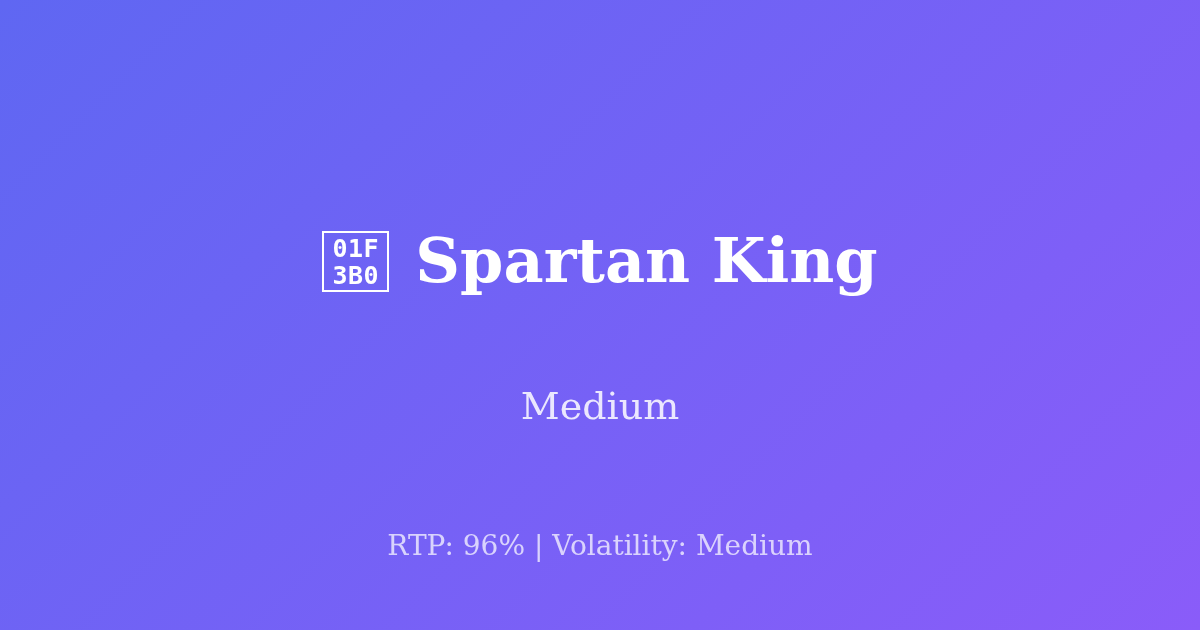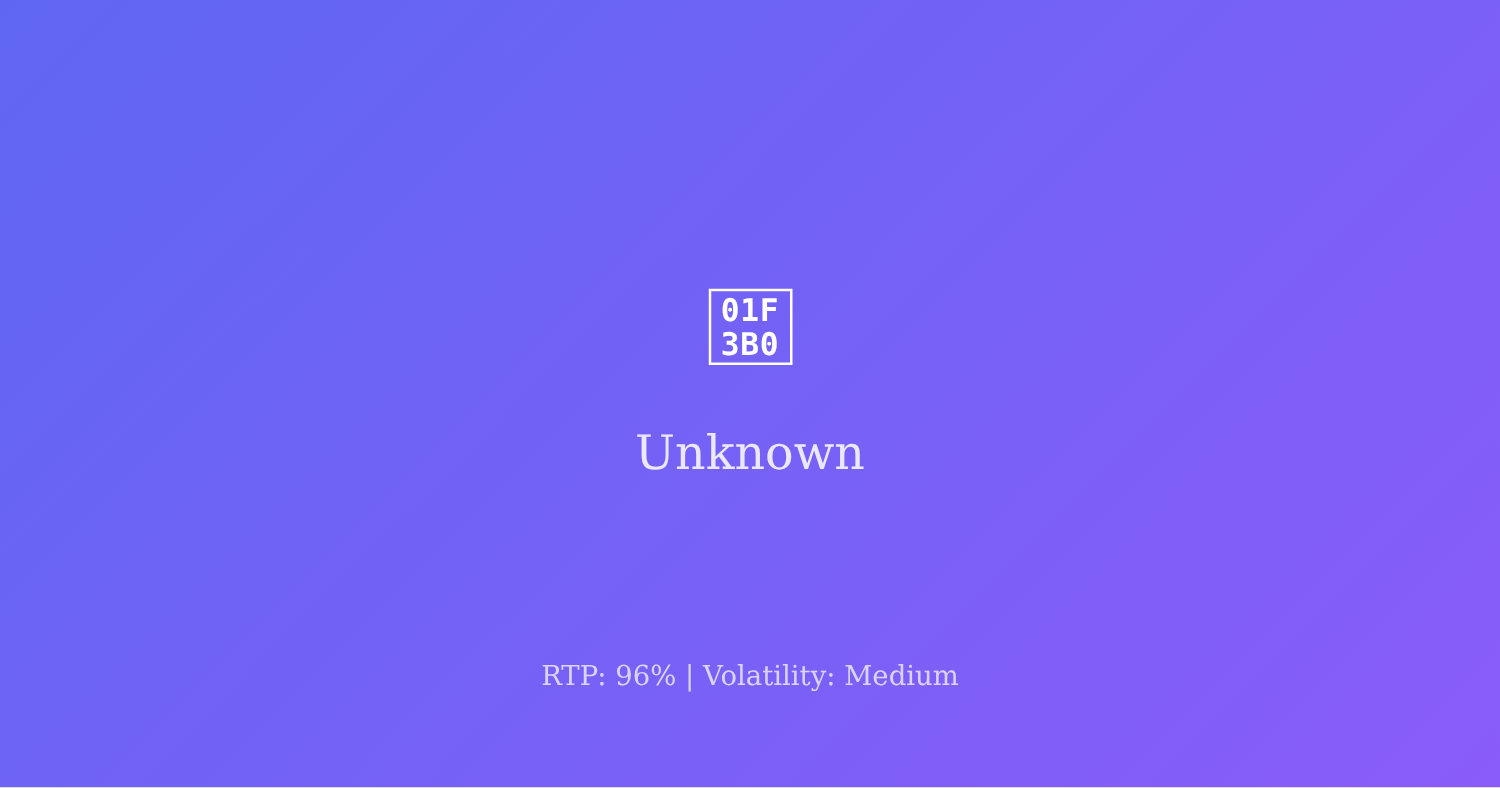--- a/index.html
+++ b/index.html
@@ -119,6 +119,7 @@
         <span>01F</span>
         <span>3B0</span>
       </span>
+      <h1 class="title-text">Spartan King</h1>
     </div>
 
     <div class="subtitle">Unknown</div>

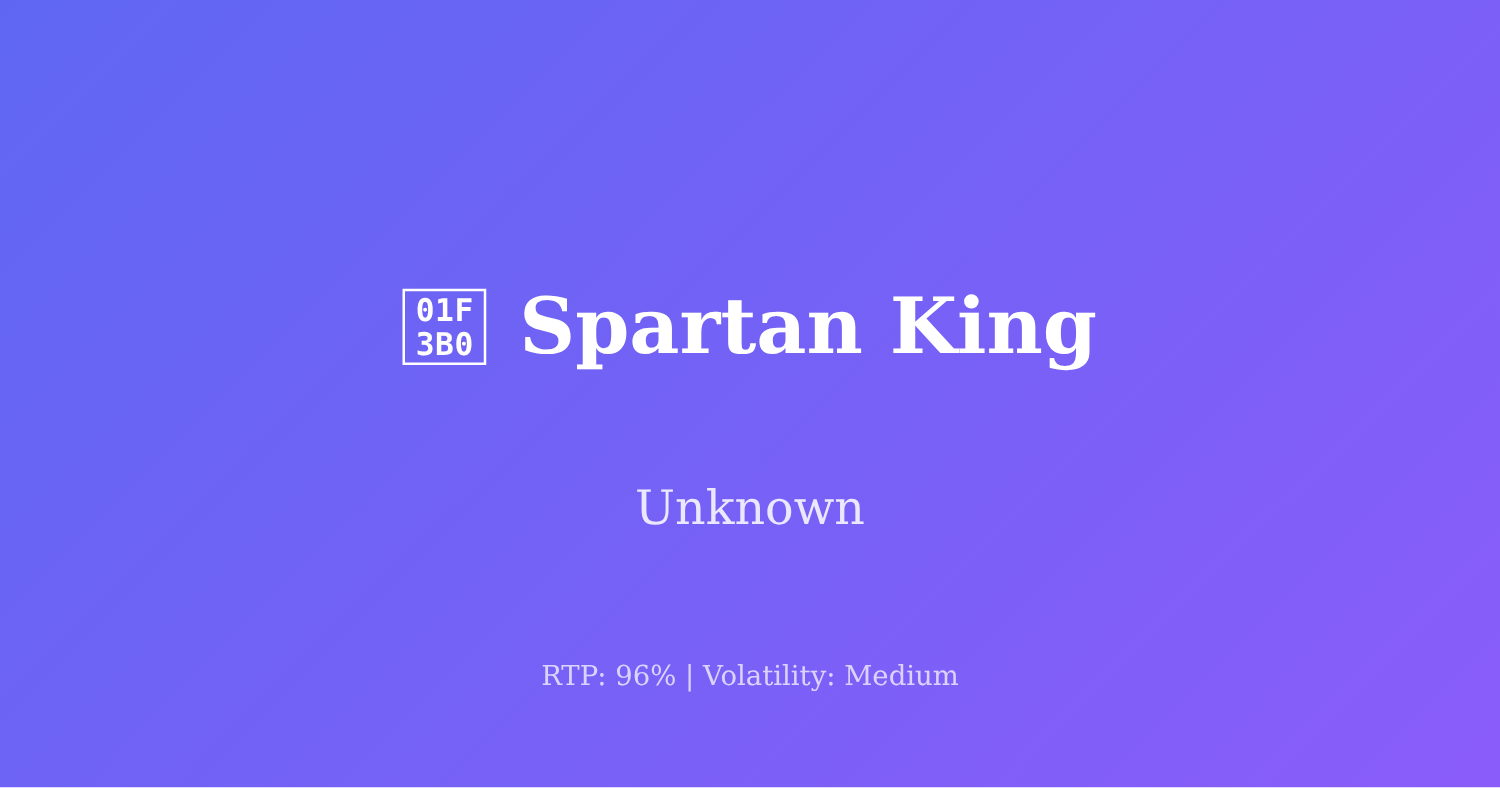--- a/index.html
+++ b/index.html
@@ -122,7 +122,7 @@
       <h1 class="title-text">Spartan King</h1>
     </div>
 
-    <div class="subtitle">Unknown</div>
+    <div class="subtitle">Medium</div>
 
   </div>
 

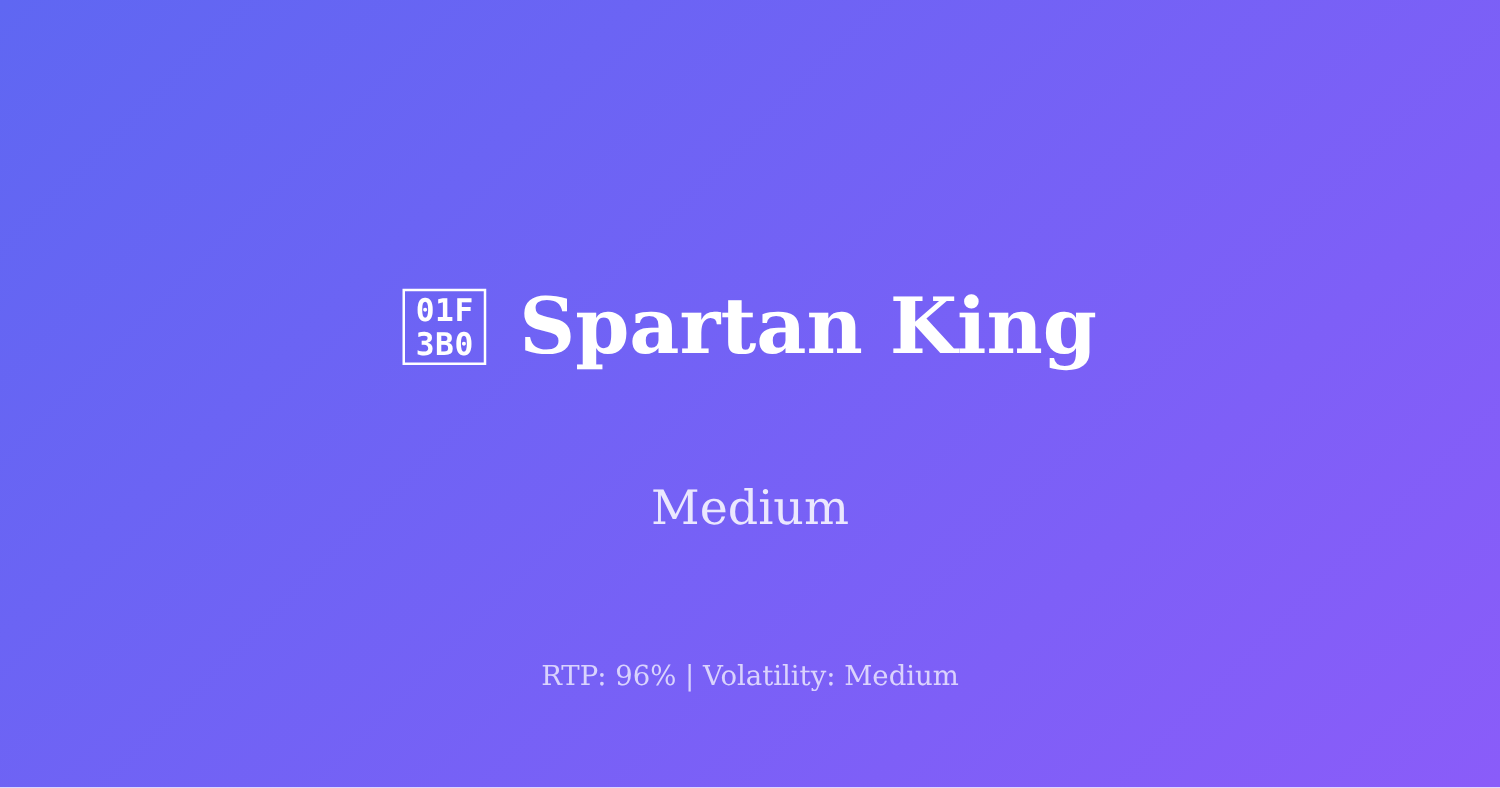--- a/index.html
+++ b/index.html
@@ -101,7 +101,7 @@
     top: 528px;
     text-align: center;
     font-family: "DejaVu Serif", "Liberation Serif", serif;
-    font-size: 22px;
+    font-size: 28px;
     font-weight: 400;
     color: rgba(255, 255, 255, 0.72);
     line-height: 1.25;

